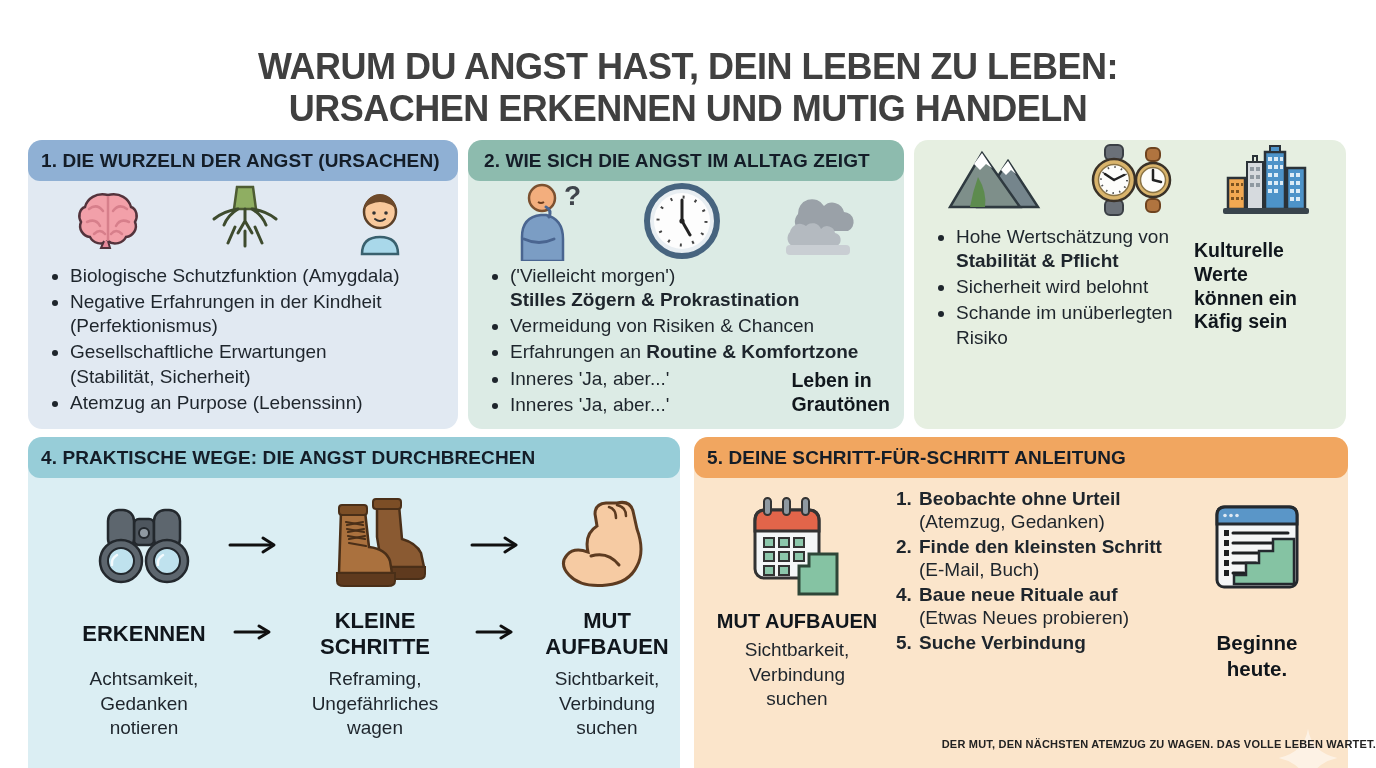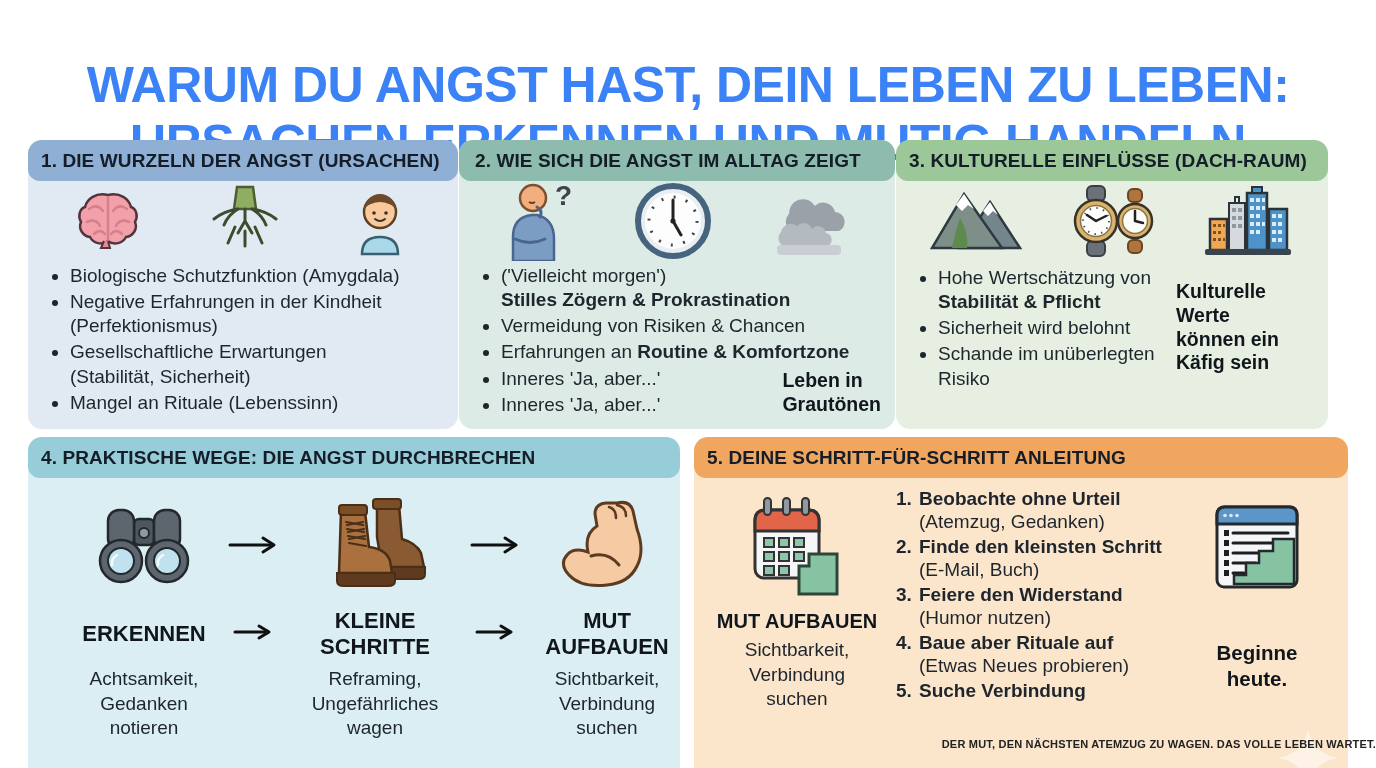--- a/index.html
+++ b/index.html
@@ -7,7 +7,7 @@
   .canvas{position:relative;width:1376px;height:768px;background:#ffffff;overflow:hidden;}
 
   .title{position:absolute;top:22px;left:0;width:100%;text-align:center;
-         font-size:50px;font-weight:800;line-height:1.17;color:#3b82f6;letter-spacing:-0.5px;}
+         font-size:36px;font-weight:800;line-height:1.17;color:#404040;letter-spacing:-0.5px;}
   .title span{display:block;}
 
   .row1{position:absolute;left:28px;top:140px;width:1320px;height:289px;

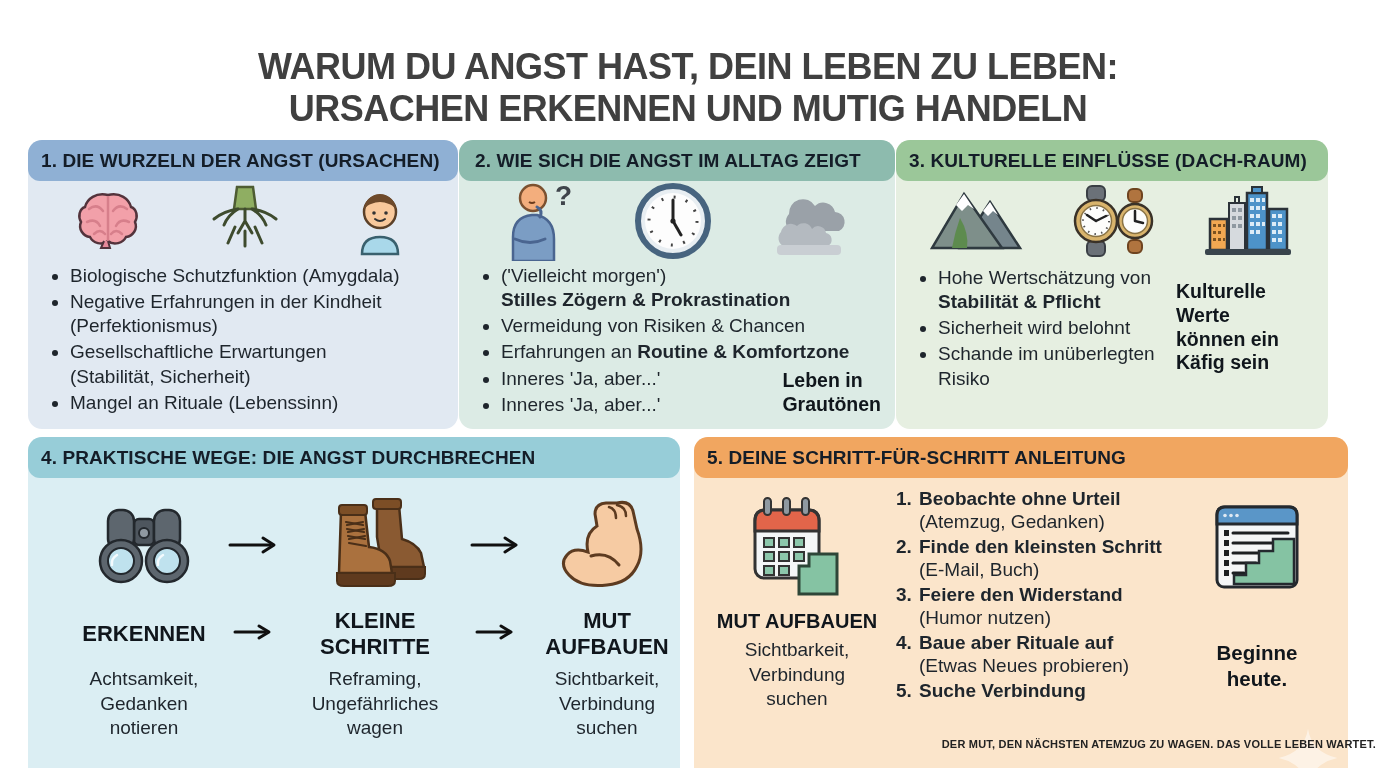--- a/index.html
+++ b/index.html
@@ -11,7 +11,7 @@
   .title span{display:block;}
 
   .row1{position:absolute;left:28px;top:140px;width:1320px;height:289px;
-        display:grid;grid-template-columns:430px 436px 432px;gap:1px;border-radius:23px;}
+        display:grid;grid-template-columns:430px 436px 432px;gap:10px;border-radius:23px;}
   .row2{position:absolute;left:28px;top:437px;width:1320px;height:356px;
         display:grid;grid-template-columns:652px 654px;gap:14px;}
 

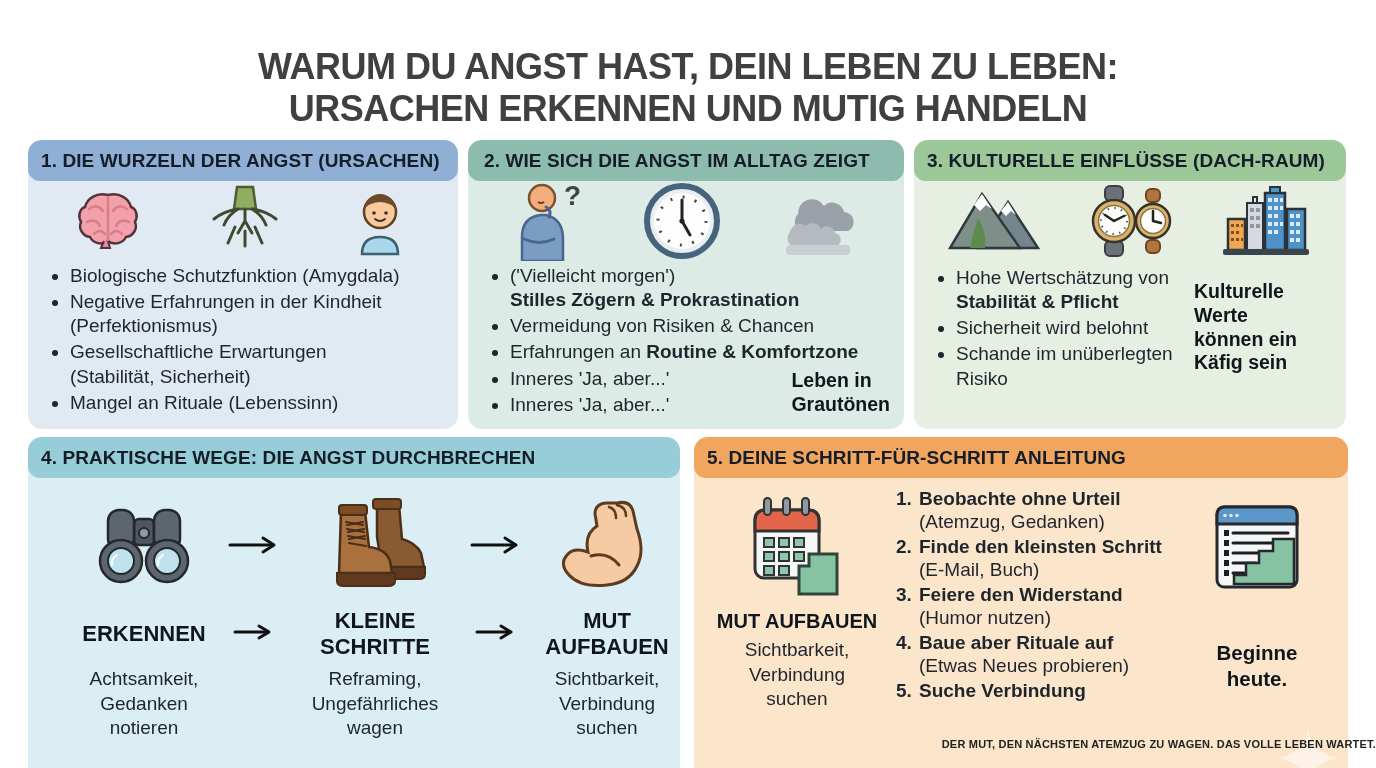--- a/index.html
+++ b/index.html
@@ -177,7 +177,6 @@
     </section>
 
     <section class="panel" style="background-color: rgb(230, 239, 225);">
-      <div class="panel-header" style="background-color: rgb(155, 199, 153);">3. KULTURELLE EINFLÜSSE (DACH-RAUM)</div>
       <div class="panel-body">
         <div class="icon-row">
           <span>

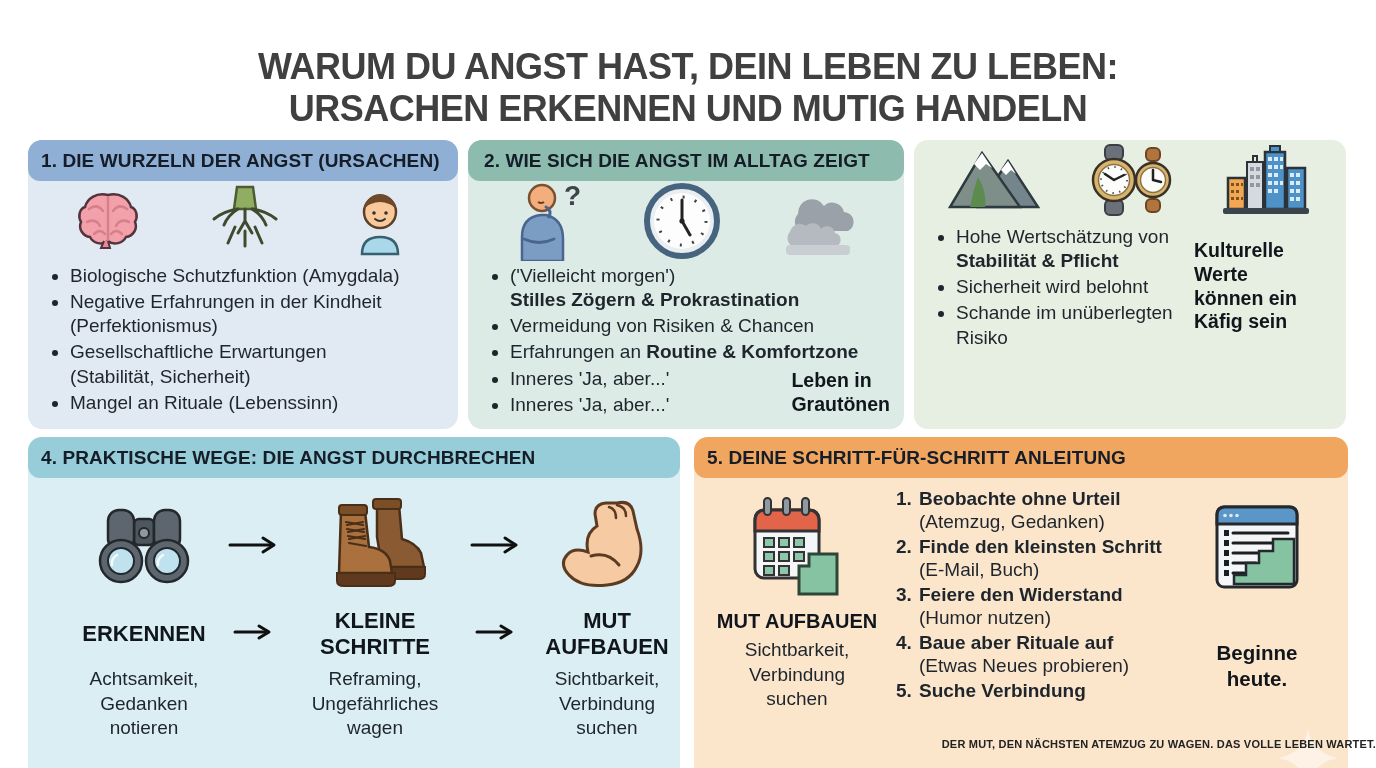--- a/index.html
+++ b/index.html
@@ -116,7 +116,7 @@
               <div><span>(Stabilität, Sicherheit)</span></div>
             </li>
             <li>
-              <div><span>Mangel an Rituale (Lebenssinn)</span></div>
+              <div><span>Atemzug an Purpose (Lebenssinn)</span></div>
             </li>
           </ul>
       </div>

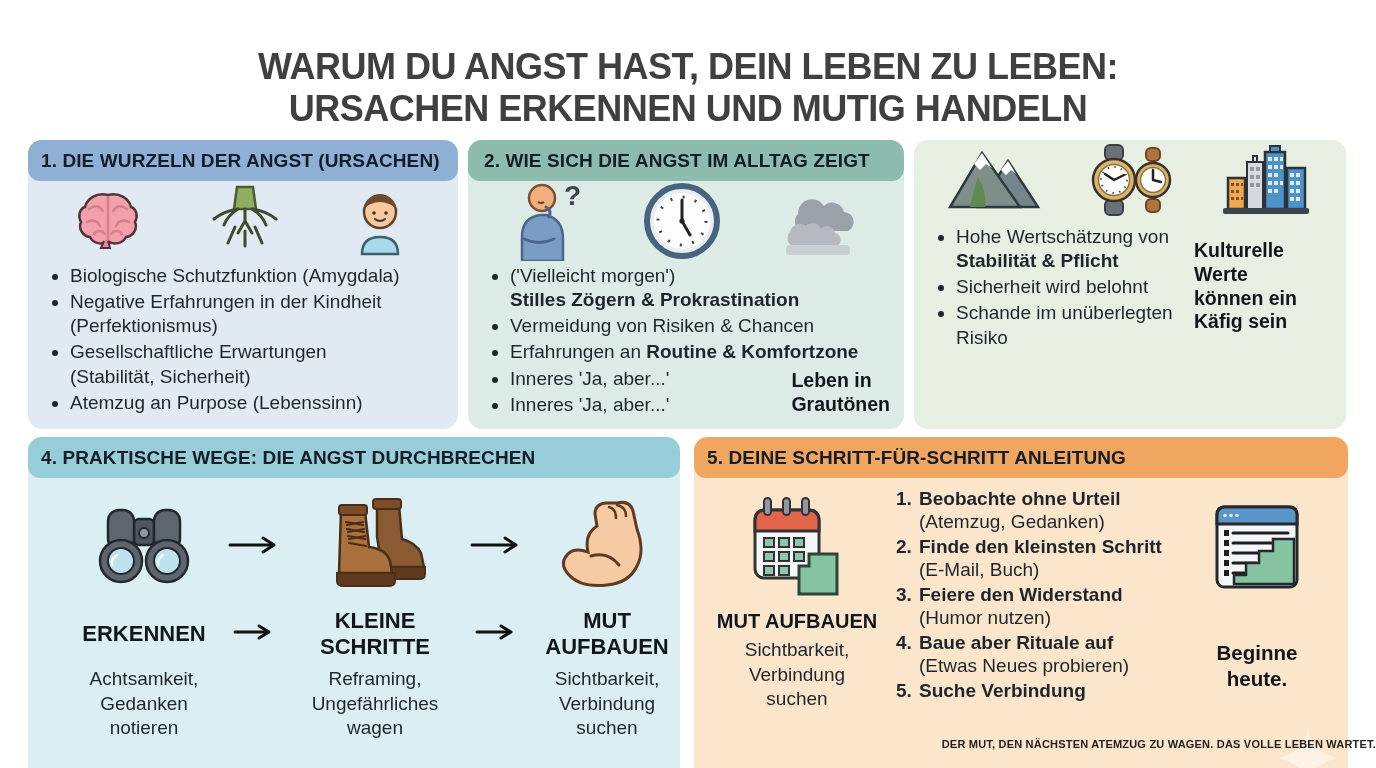--- a/index.html
+++ b/index.html
@@ -398,7 +398,6 @@
           <ol class="steps">
               <li><span class="num">1.</span><span class="step-title">Beobachte ohne Urteil</span><div class="step-note">(Atemzug, Gedanken)</div></li>
               <li><span class="num">2.</span><span class="step-title">Finde den kleinsten Schritt</span><div class="step-note">(E-Mail, Buch)</div></li>
-              <li><span class="num">3.</span><span class="step-title">Feiere den Widerstand</span><div class="step-note">(Humor nutzen)</div></li>
               <li><span class="num">4.</span><span class="step-title">Baue aber Rituale auf</span><div class="step-note">(Etwas Neues probieren)</div></li>
               <li><span class="num">5.</span><span class="step-title">Suche Verbindung</span></li>
             </ol>

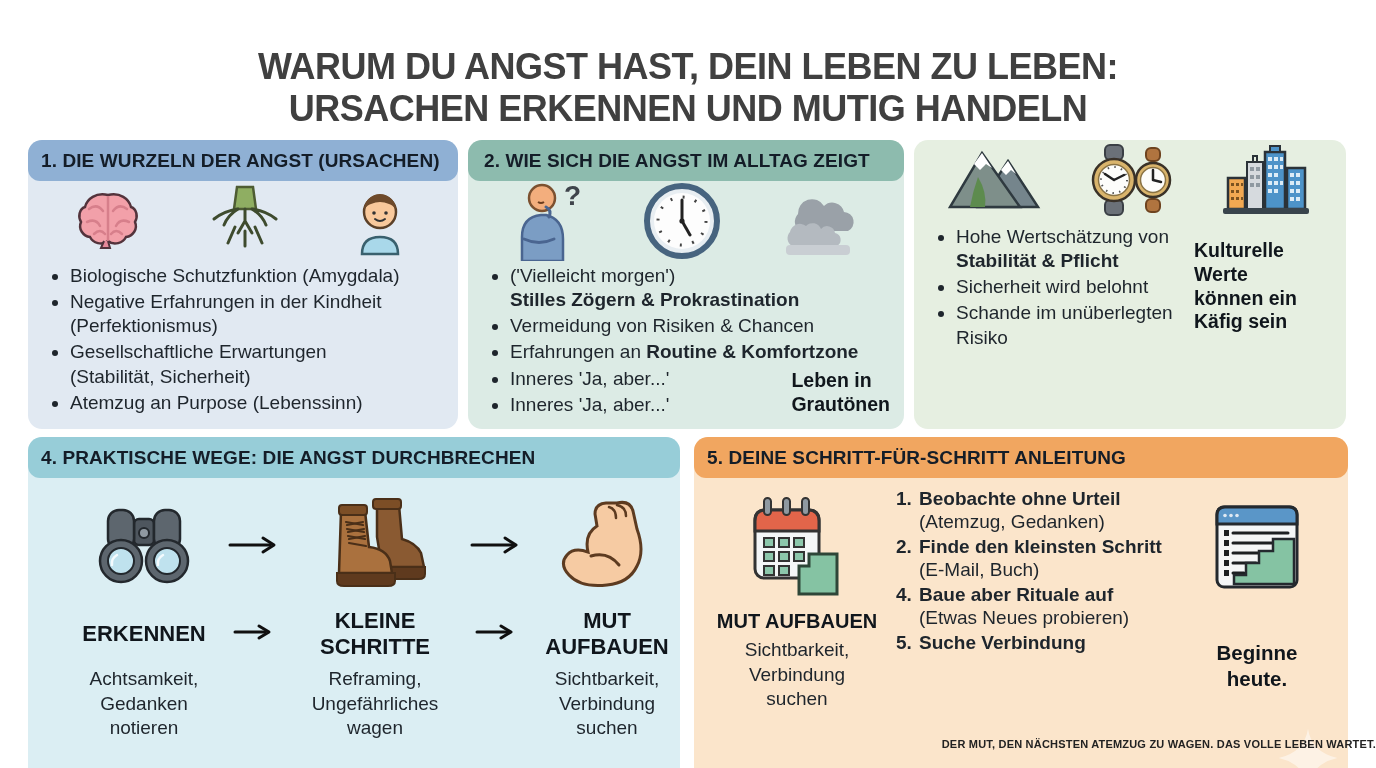--- a/index.html
+++ b/index.html
@@ -398,7 +398,7 @@
           <ol class="steps">
               <li><span class="num">1.</span><span class="step-title">Beobachte ohne Urteil</span><div class="step-note">(Atemzug, Gedanken)</div></li>
               <li><span class="num">2.</span><span class="step-title">Finde den kleinsten Schritt</span><div class="step-note">(E-Mail, Buch)</div></li>
-              <li><span class="num">4.</span><span class="step-title">Baue aber Rituale auf</span><div class="step-note">(Etwas Neues probieren)</div></li>
+              <li><span class="num">4.</span><span class="step-title">Baue neue Rituale auf</span><div class="step-note">(Etwas Neues probieren)</div></li>
               <li><span class="num">5.</span><span class="step-title">Suche Verbindung</span></li>
             </ol>
         </div>

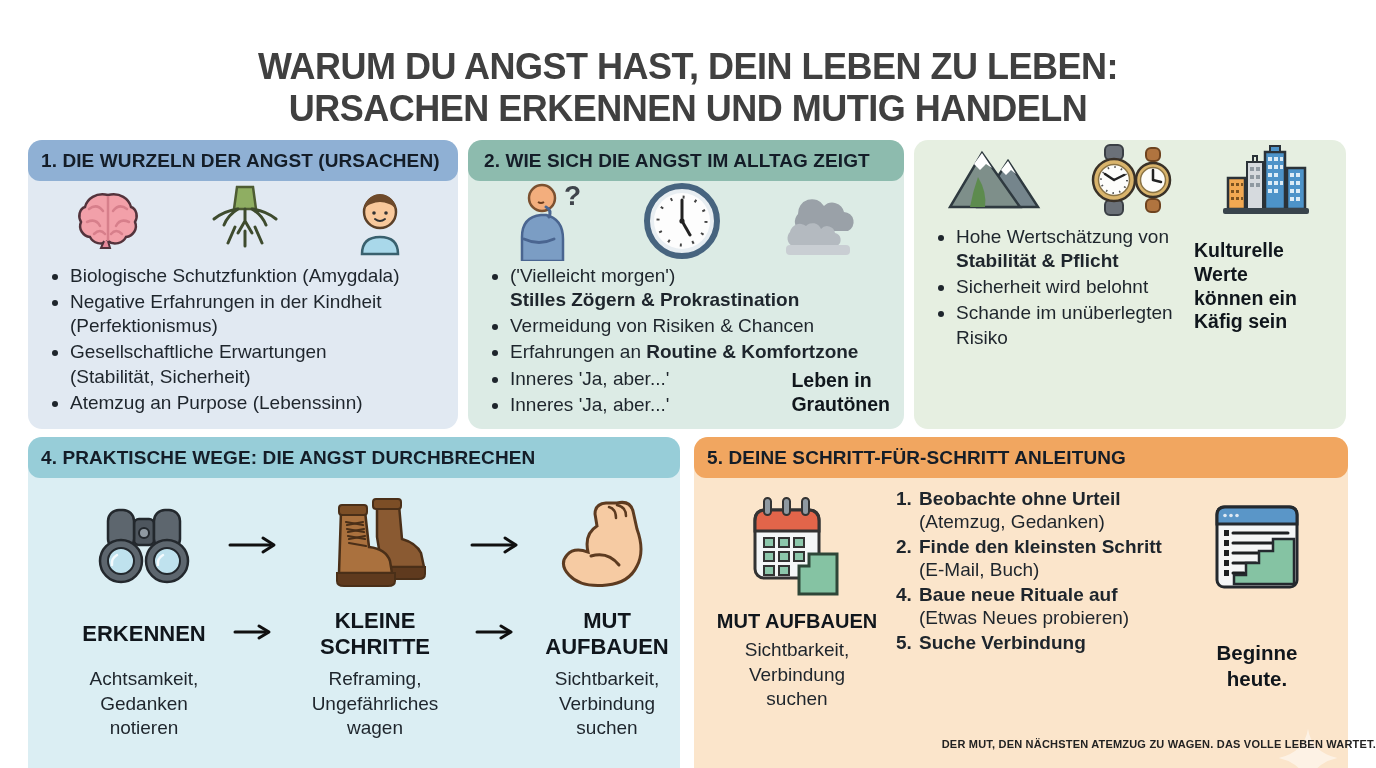--- a/index.html
+++ b/index.html
@@ -51,7 +51,7 @@
   ol.steps .step-title{font-weight:700;}
   .s5-right{width:162px;text-align:center;}
   .s5-right .icon{display:inline-block;margin-top:14px;}
-  .s5-cta{font-weight:700;font-size:20.5px;line-height:1.25;margin-top:40px;color:#10161c;}
+  .s5-cta{font-weight:700;font-size:20.5px;line-height:1.25;margin-top:30px;color:#10161c;}
   .sparkle{position:absolute;right:4px;bottom:0px;}
 
   .footer{position:absolute;top:738px;left:0;width:100%;text-align:right;

